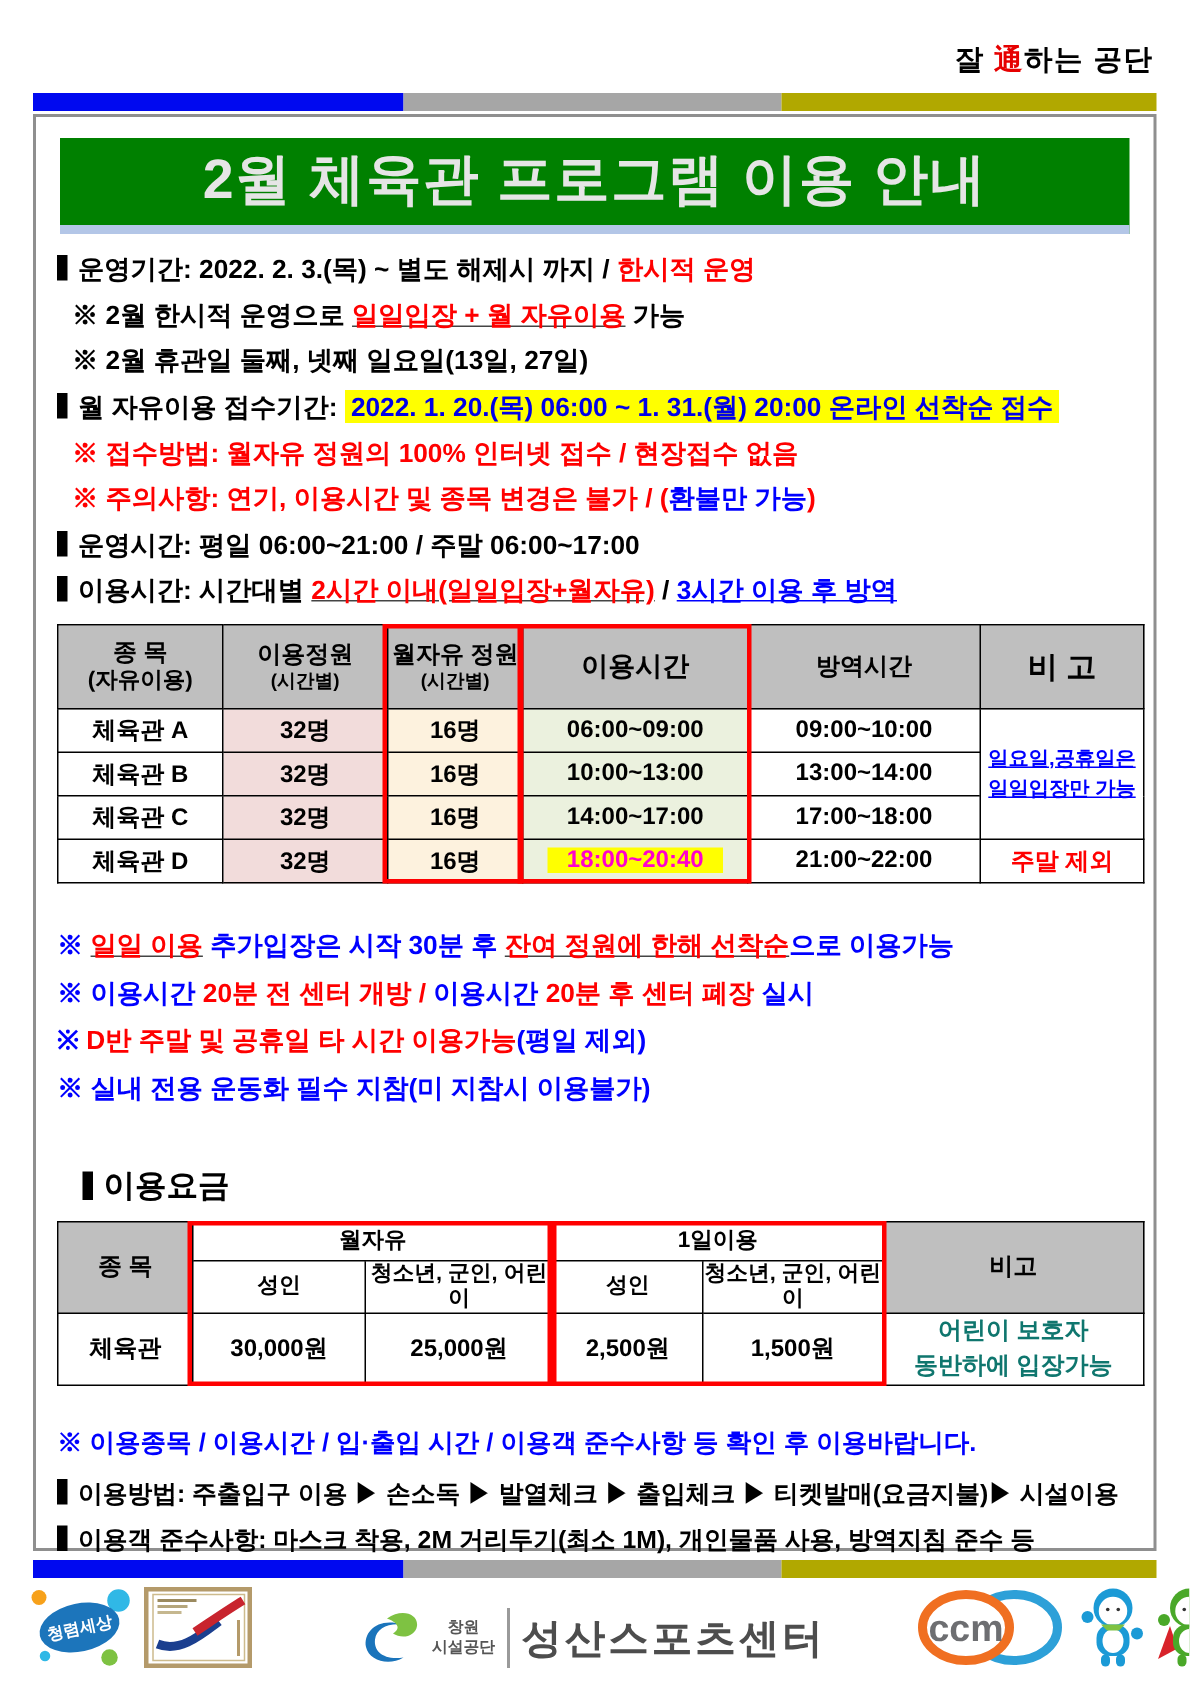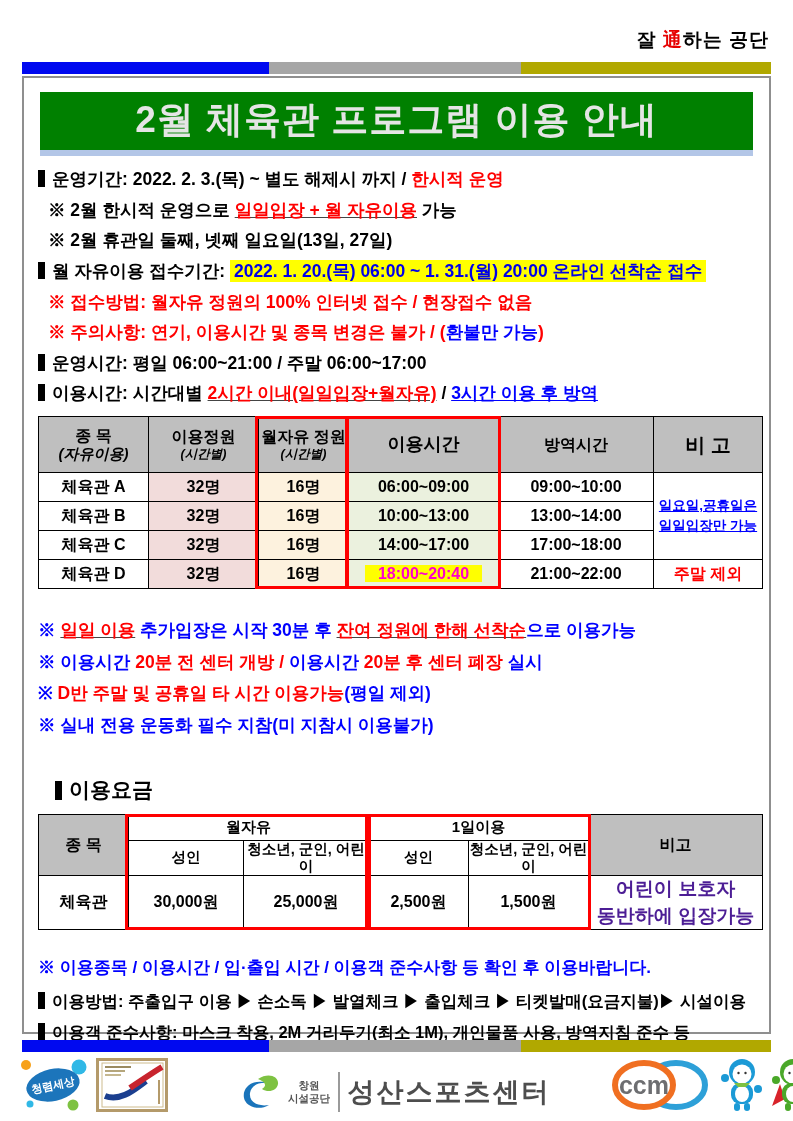--- a/index.html
+++ b/index.html
@@ -42,7 +42,7 @@
   table{border-collapse:collapse;table-layout:fixed;width:724px;font-weight:bold;}
   td,th{border:1.7px solid #000;text-align:center;vertical-align:middle;padding:0;}
   th{background:#bfbfbf;font-size:16px;line-height:1.2;}
-  .thsub{display:block;font-size:12.5px;font-weight:bold;font-style:italic;}
+  .thsub{display:block;font-size:12.5px;font-weight:bold;}
   .t1 thead tr{height:56px;}
   .t1 tbody tr{height:29px;}
   .t1 td{font-size:16px;}

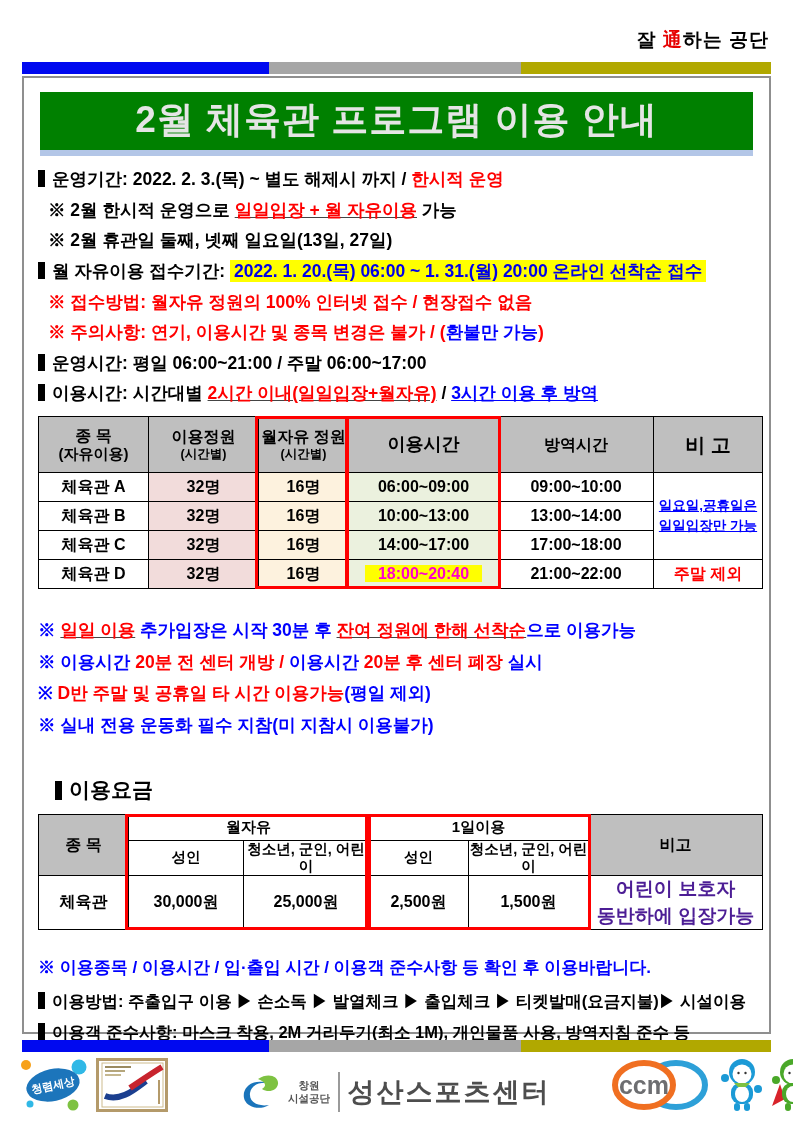--- a/index.html
+++ b/index.html
@@ -70,7 +70,7 @@
   .t2 .grayhead{background:#bfbfbf;font-size:16px;}
   .t2 tbody tr{height:48px;}
   .t2 td{font-size:16px;}
-  .fee-note span{display:block;font-size:19px;color:#4c1d95;line-height:1.4;}
+  .fee-note span{display:block;font-size:16px;color:#0f766e;line-height:1.4;}
 
   .bottom-lines{margin-top:26px;}
   .b1{font-size:17px;font-weight:bold;color:#0000ff;margin:10px 0 12px;white-space:nowrap;}

